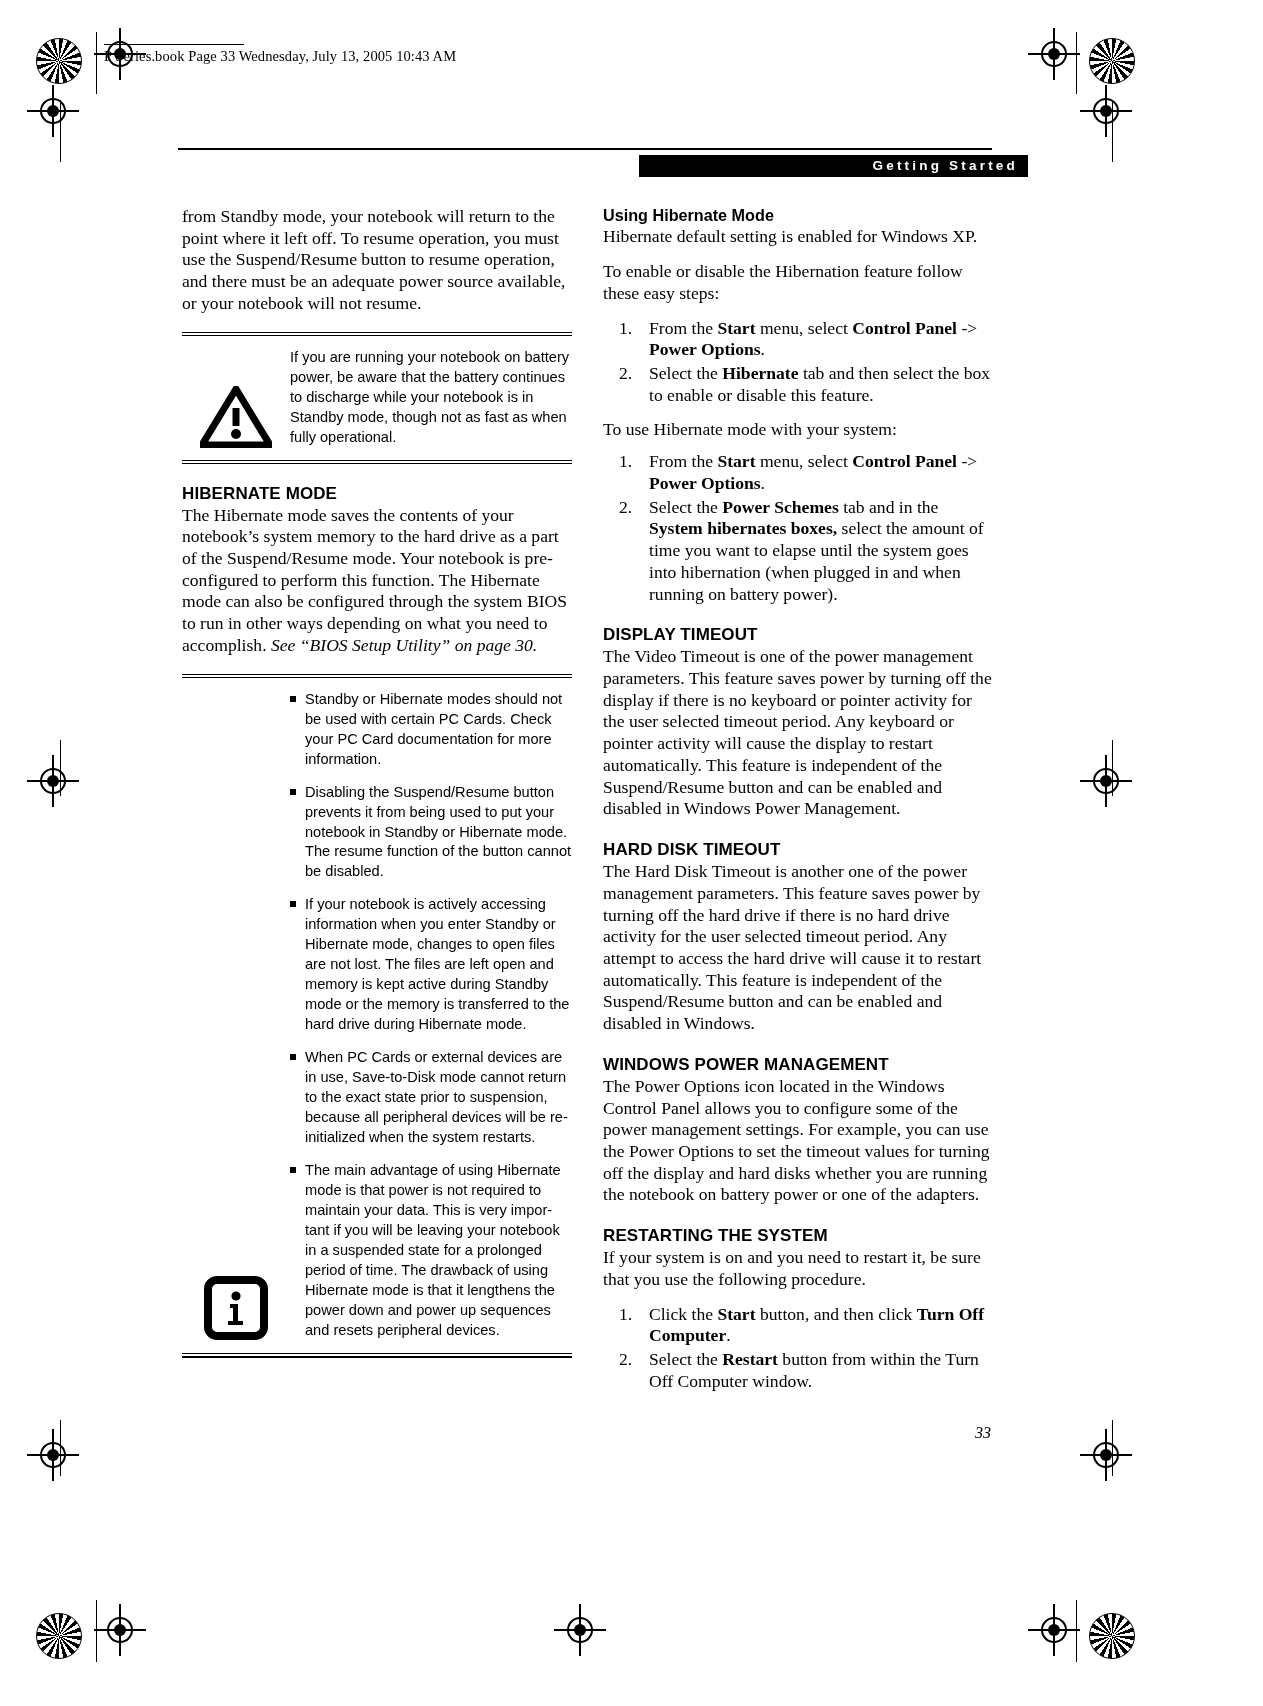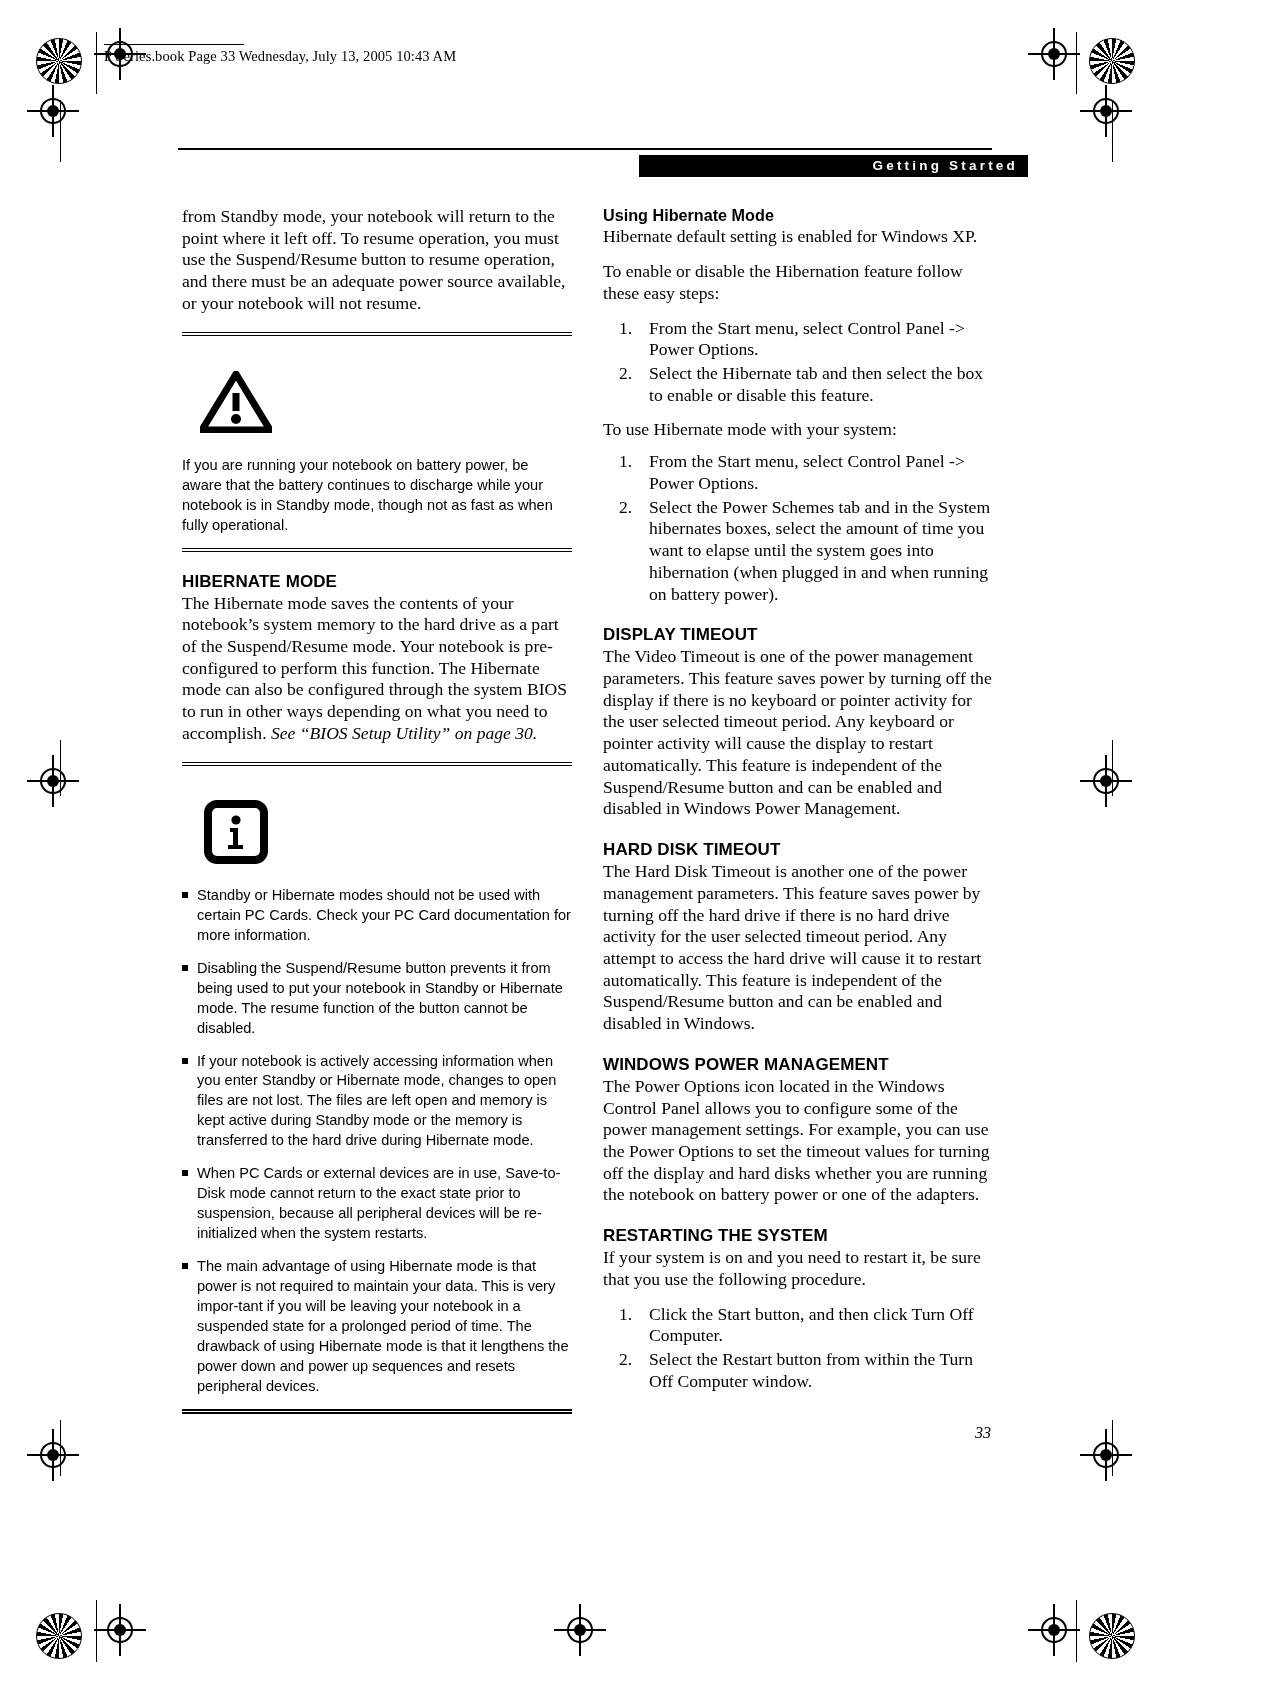--- a/index.html
+++ b/index.html
@@ -65,7 +65,7 @@
     margin:0 0 1px 0;line-height:1.2;
   }
 
-  b{font-weight:normal;}
+  b{font-weight:bold;}
   i{font-style:italic;}
 
   ol.steps{margin:10px 0 13px 0;padding:0;list-style:none;}

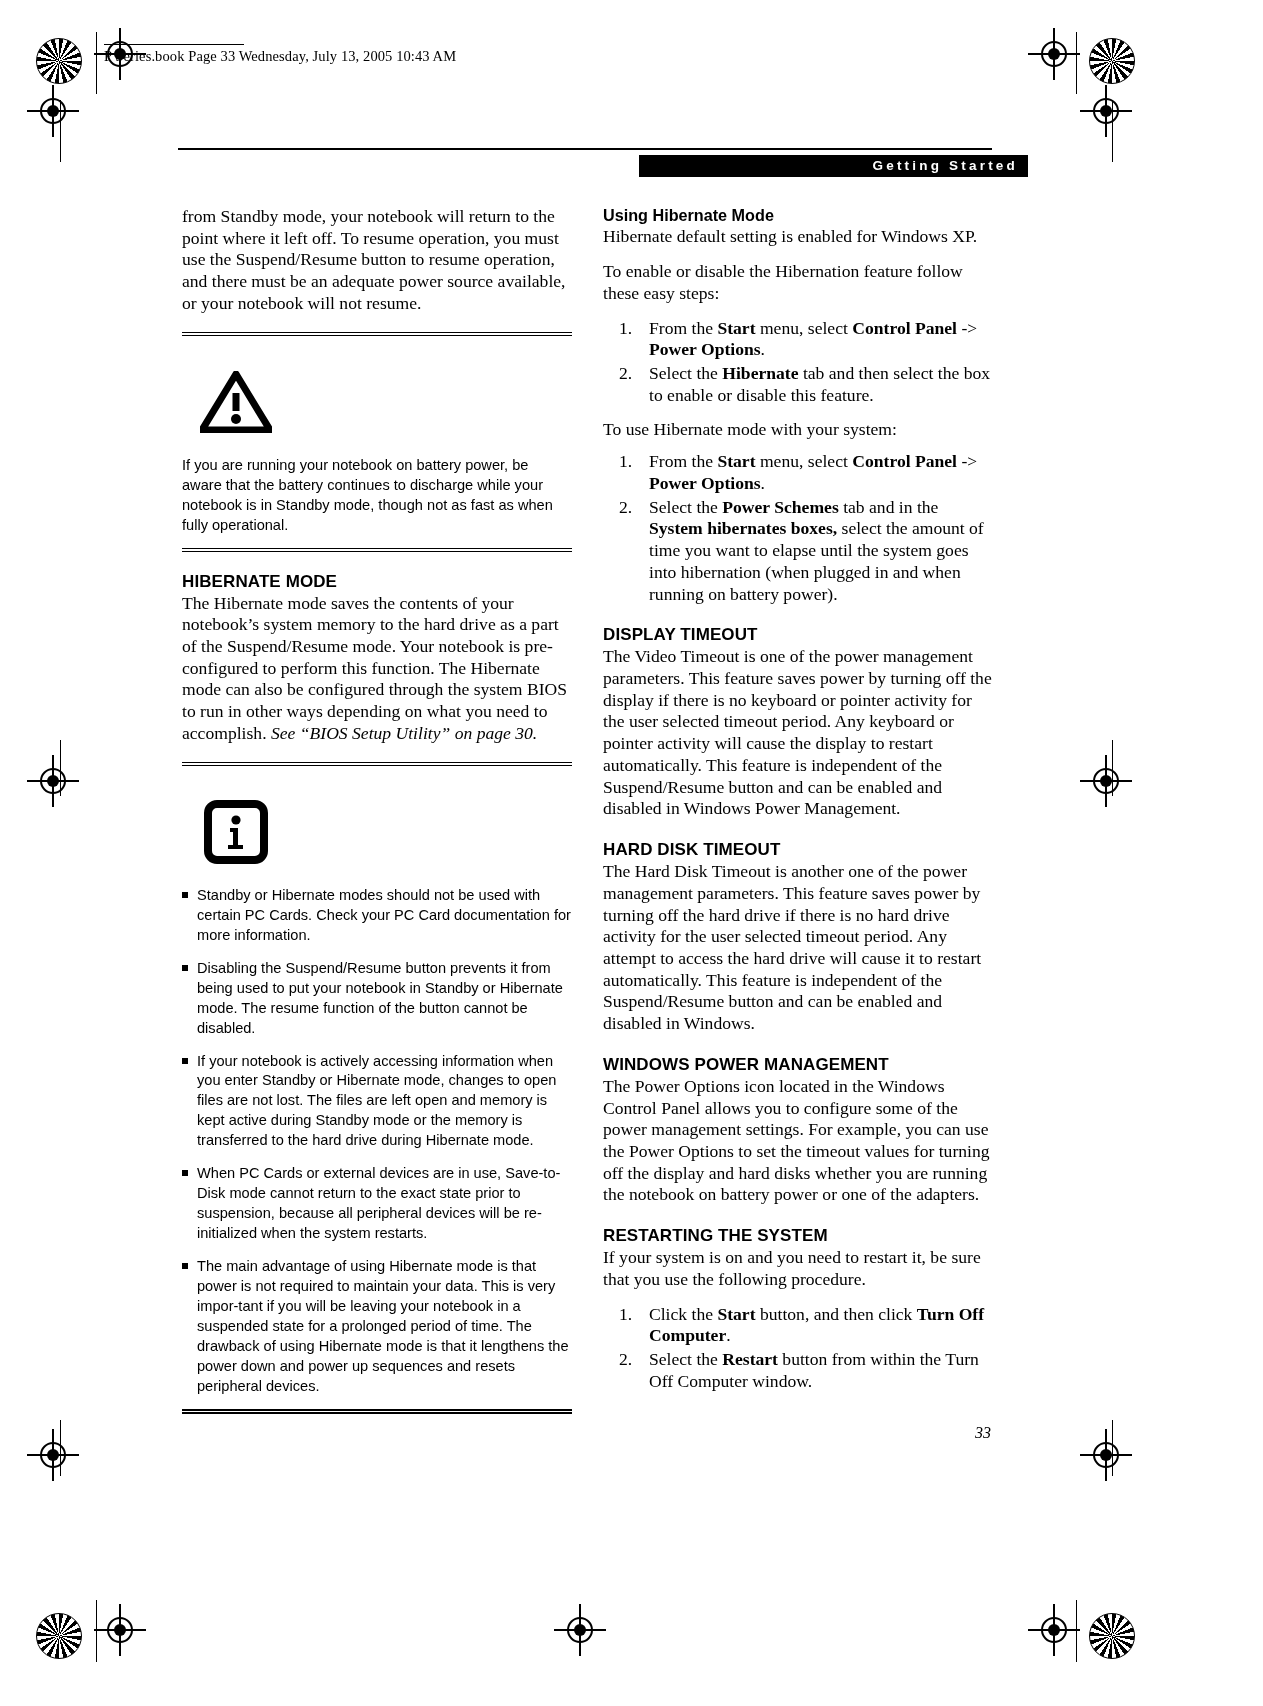--- a/index.html
+++ b/index.html
@@ -83,7 +83,7 @@
   }
   .rule-double:before{top:0;}
   .rule-double:after{top:3.2px;}
-  .callout-body{display:flex;align-items:flex-start;padding:12px 0 12px 0;flex-direction:column;}
+  .callout-body{display:flex;align-items:flex-end;padding:12px 0 12px 0;}
   .callout-icon{width:108px;flex:0 0 108px;display:flex;justify-content:center;align-items:center;}
   .callout-text{
     flex:1;font-family:"Liberation Sans", sans-serif;

